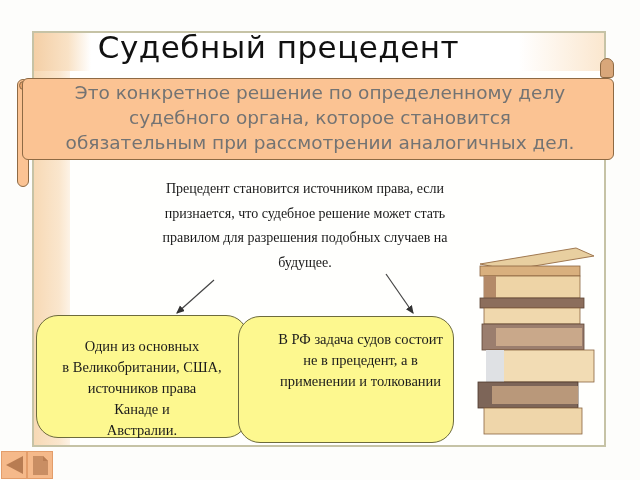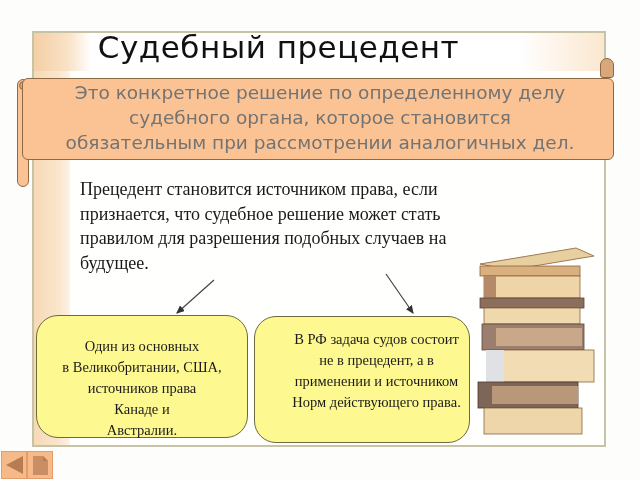--- a/index.html
+++ b/index.html
@@ -50,8 +50,8 @@
     font-size: 18.5px; line-height: 25px; color: #737373;
   }
   .body-text {
-    position: absolute; left: 80px; top: 177px; width: 450px; 
-    font-family: "Liberation Serif", serif; font-size: 18px; line-height: 24.5px; color: #1a1a1a;
+    position: absolute; left: 80px; top: 177px; width: 450px; text-align: center;
+    font-family: "Liberation Serif", serif; font-size: 14px; line-height: 24.5px; color: #1a1a1a;
   }
   .arrows { position: absolute; left: 0; top: 0; width: 640px; height: 480px; pointer-events: none; }
   .note {

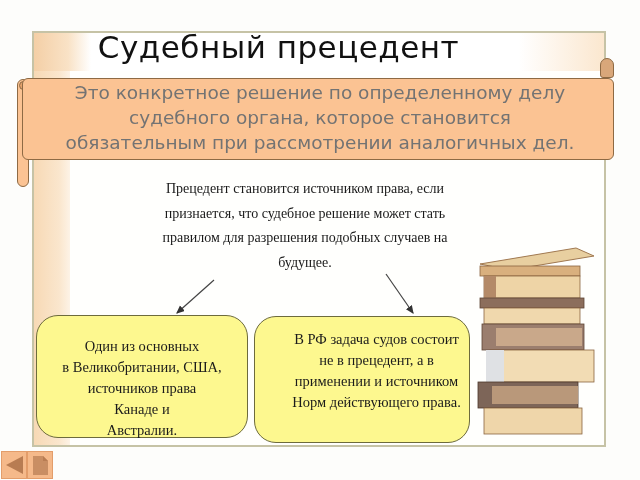--- a/index.html
+++ b/index.html
@@ -61,7 +61,7 @@
     text-align: center;
   }
   .note-left { left: 36px; top: 315px; width: 212px; height: 123px; padding-top: 20px; }
-  .note-right { left: 254px; top: 316px; width: 216px; height: 127px; padding-top: 12px; padding-left: 29px; }
+  .note-right { left: 238px; top: 316px; width: 216px; height: 127px; padding-top: 12px; padding-left: 29px; }
   .note-line { display: block; }
   .books { position: absolute; left: 476px; top: 236px; width: 124px; height: 200px; }
   .nav {

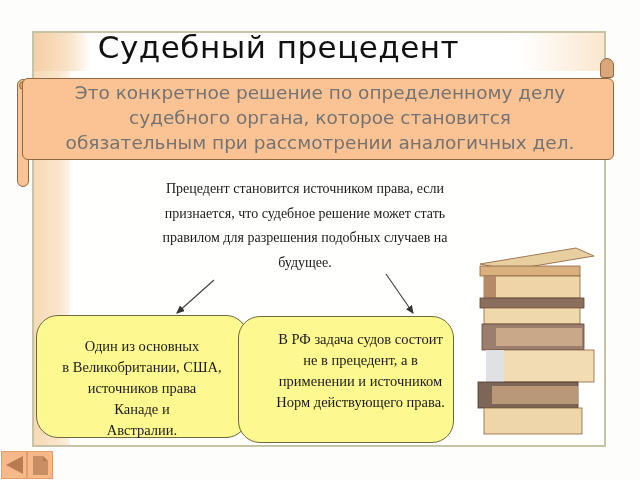--- a/index.html
+++ b/index.html
@@ -118,7 +118,7 @@
 <div class="note note-right">
   <span class="note-line">В РФ задача судов состоит</span>
   <span class="note-line">не в прецедент, а в</span>
-  <span class="note-line">применении и источником</span>
+  <span class="note-line">применении и толковании</span>
   <span class="note-line">Норм действующего права.</span>
 </div>
 

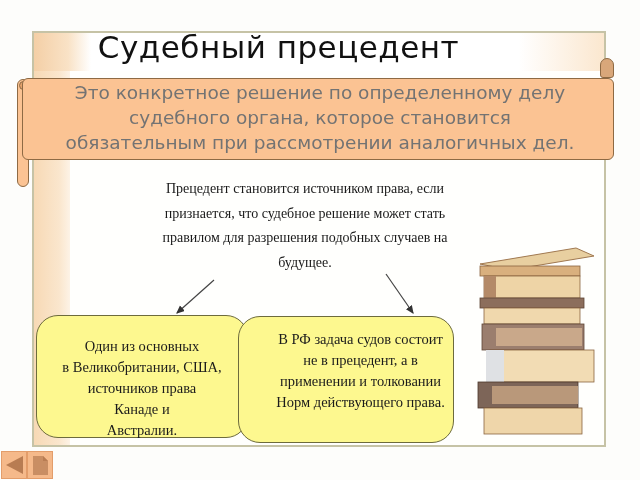--- a/index.html
+++ b/index.html
@@ -119,7 +119,6 @@
   <span class="note-line">В РФ задача судов состоит</span>
   <span class="note-line">не в прецедент, а в</span>
   <span class="note-line">применении и толковании</span>
-  <span class="note-line">Норм действующего права.</span>
 </div>
 
 <svg class="books" viewBox="0 0 124 200">

